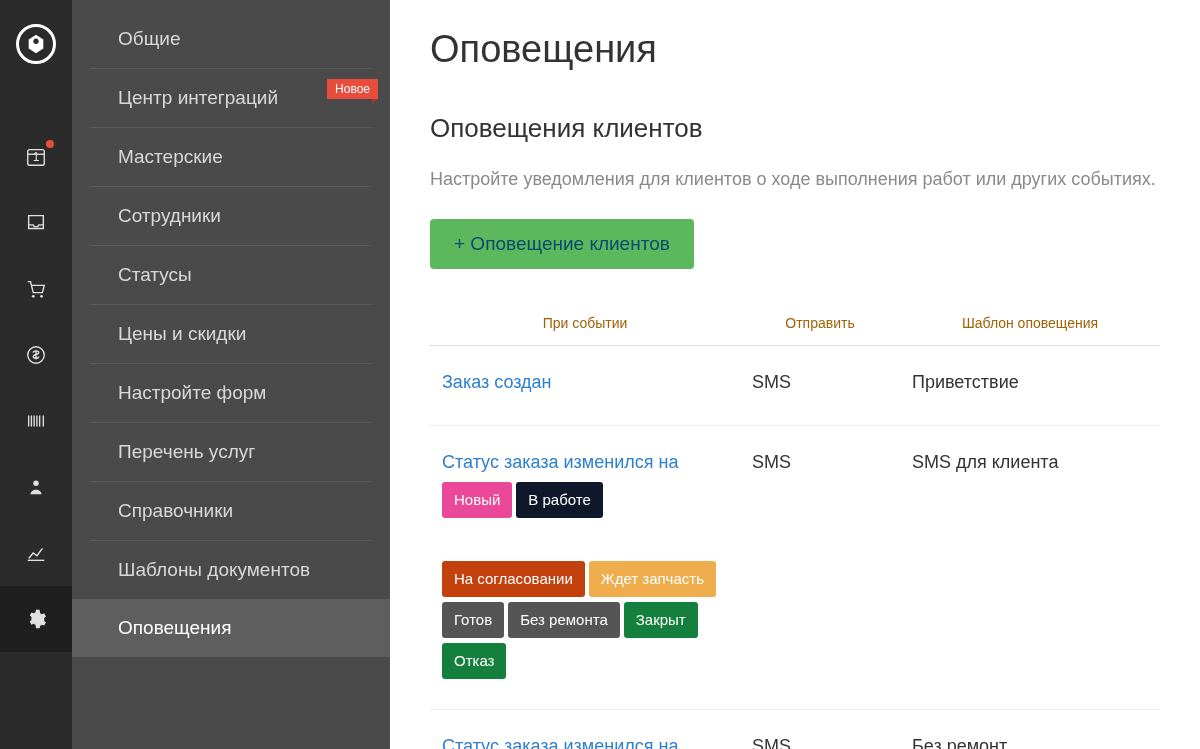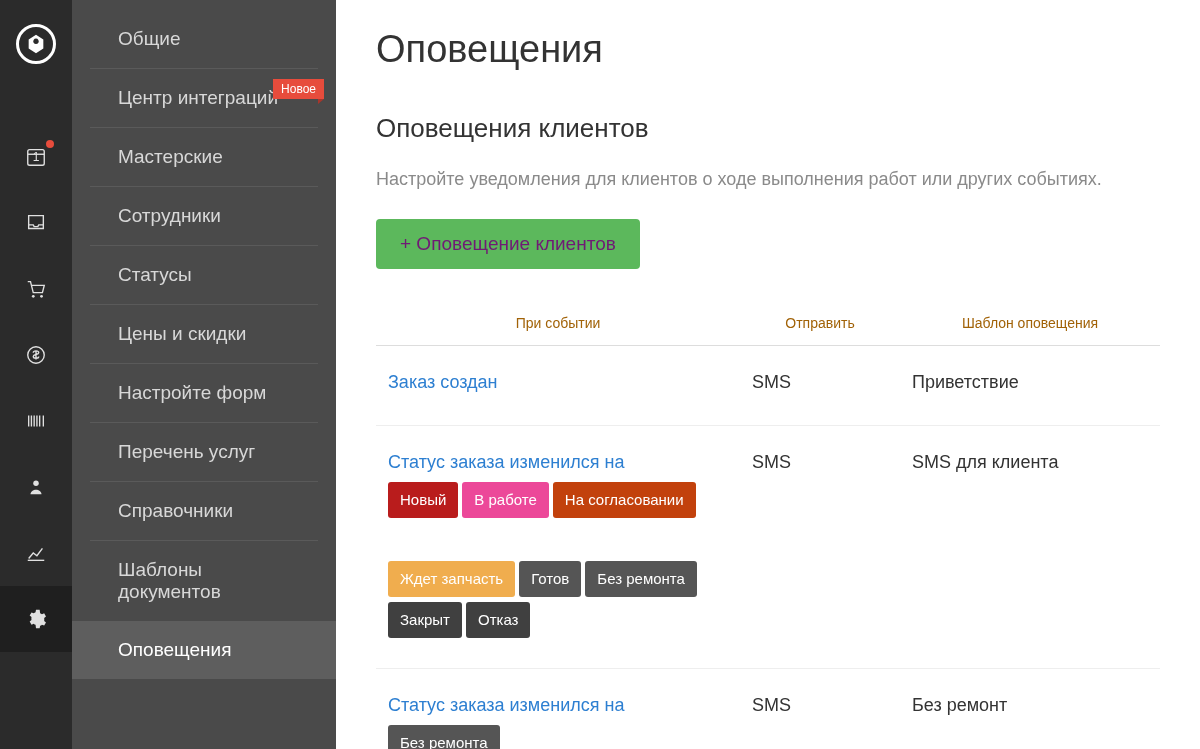--- a/index.html
+++ b/index.html
@@ -52,7 +52,7 @@
   }
   
   .sidebar {
-    width: 264px;
+    width: 318px;
     background: #4a4a4a;
     padding: 10px 0 0 0;
     overflow-y: auto;

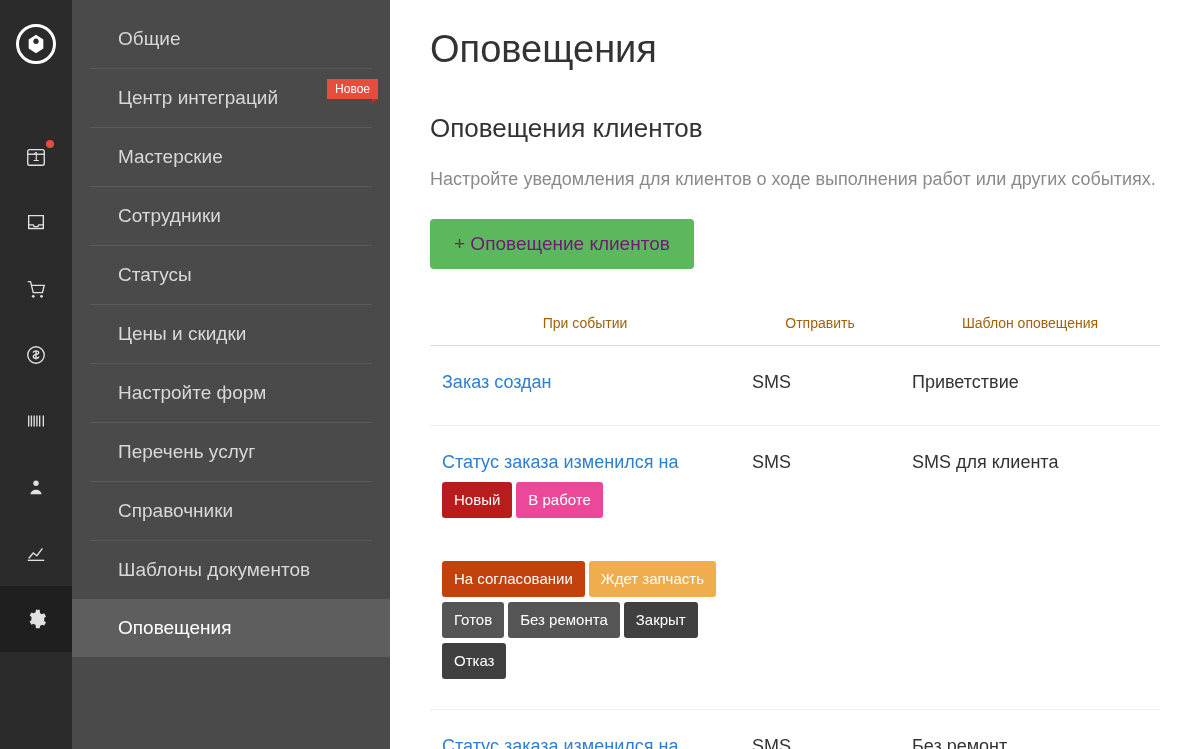--- a/index.html
+++ b/index.html
@@ -118,7 +118,7 @@
   }
   .add-btn {
     background: #5cb85c;
-    color: #701a75;
+    color: #0c4a6e;
     font-size: 19px;
     padding: 14px 24px;
     border: none;

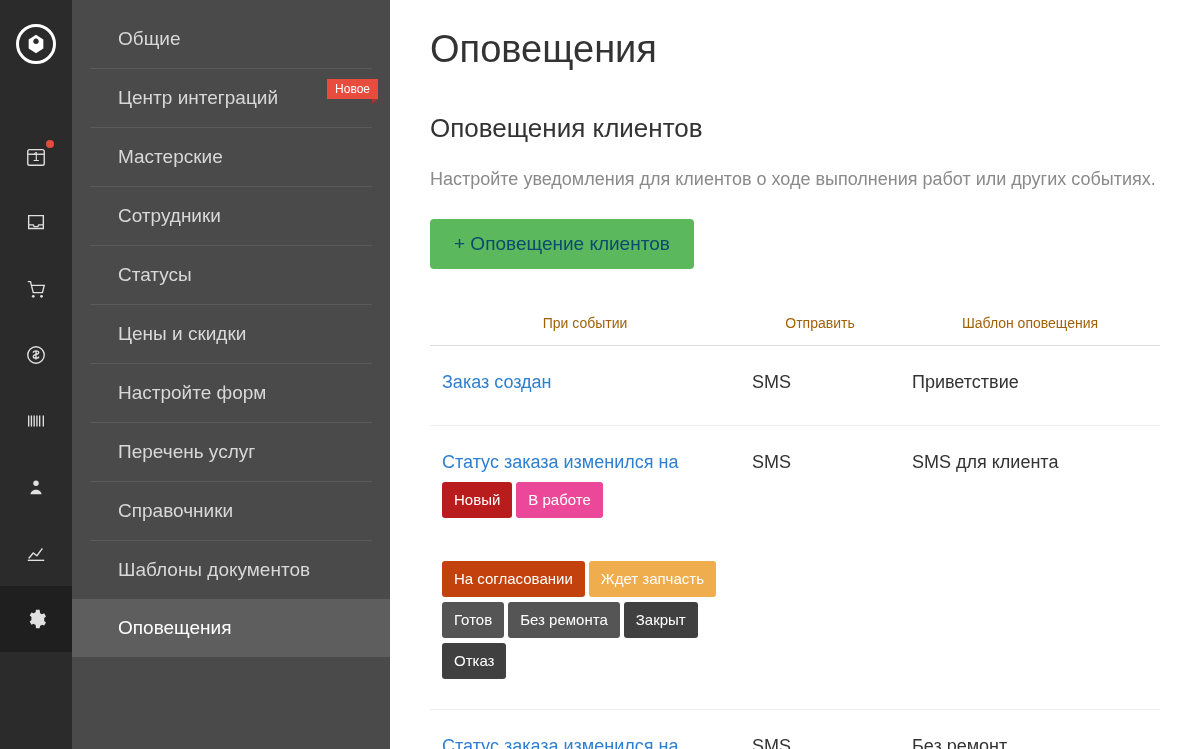--- a/index.html
+++ b/index.html
@@ -163,7 +163,7 @@
     margin-right: 4px;
     margin-bottom: 4px;
   }
-  .tag.blue    { background:#b91c1c; }
+  .tag.blue    { background:#ec4899; }
   .tag.green   { background:#ec4899; }
   .tag.orange  { background:#c2410c; }
   .tag.yellow  { background:#f0ad4e;margin-top:39px; }

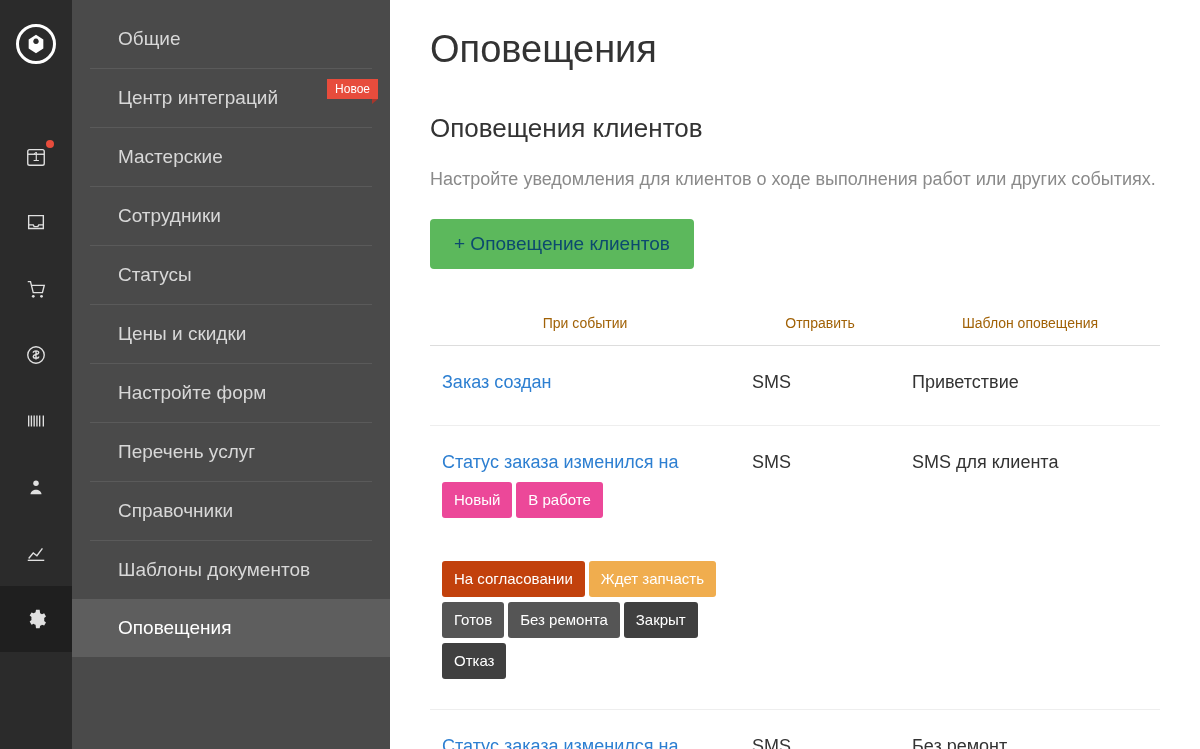--- a/index.html
+++ b/index.html
@@ -164,7 +164,7 @@
     margin-bottom: 4px;
   }
   .tag.blue    { background:#ec4899; }
-  .tag.green   { background:#ec4899; }
+  .tag.green   { background:#0f172a; }
   .tag.orange  { background:#c2410c; }
   .tag.yellow  { background:#f0ad4e;margin-top:39px; }
   .tag.dark    { background:#555; }

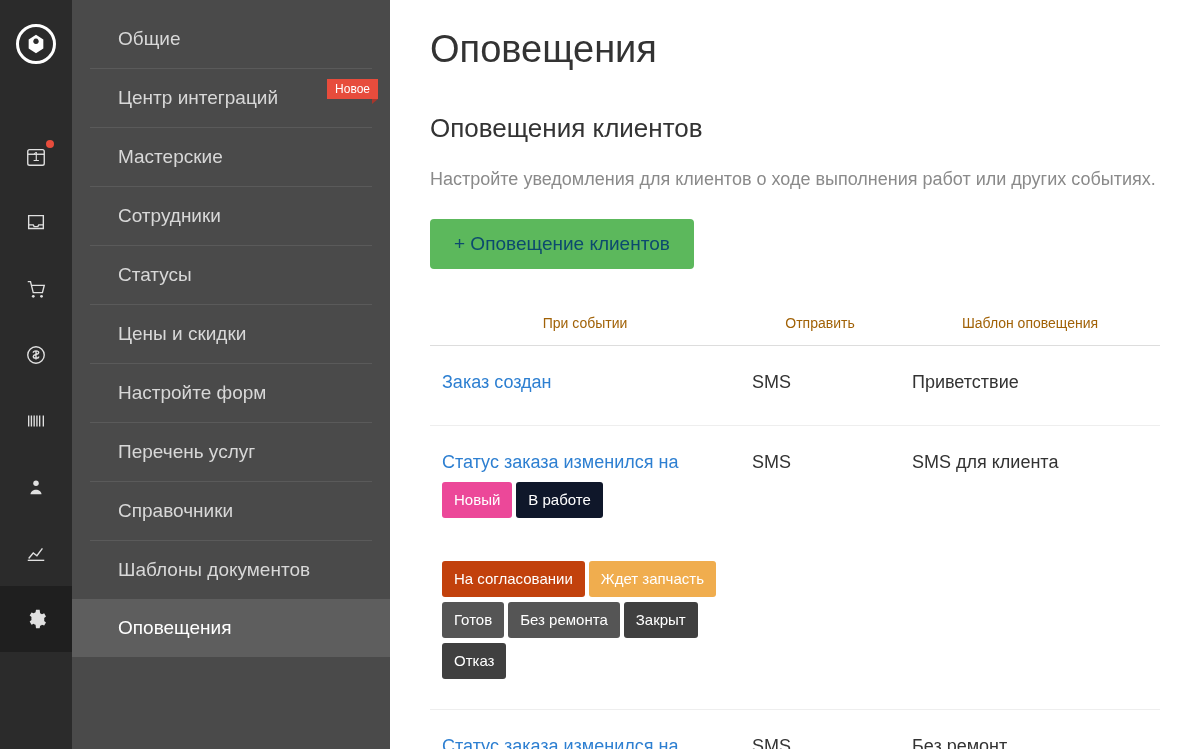--- a/index.html
+++ b/index.html
@@ -168,7 +168,7 @@
   .tag.orange  { background:#c2410c; }
   .tag.yellow  { background:#f0ad4e;margin-top:39px; }
   .tag.dark    { background:#555; }
-  .tag.gray    { background:#404040; }
+  .tag.gray    { background:#15803d; }
 </style>
 </head>
 <body>

